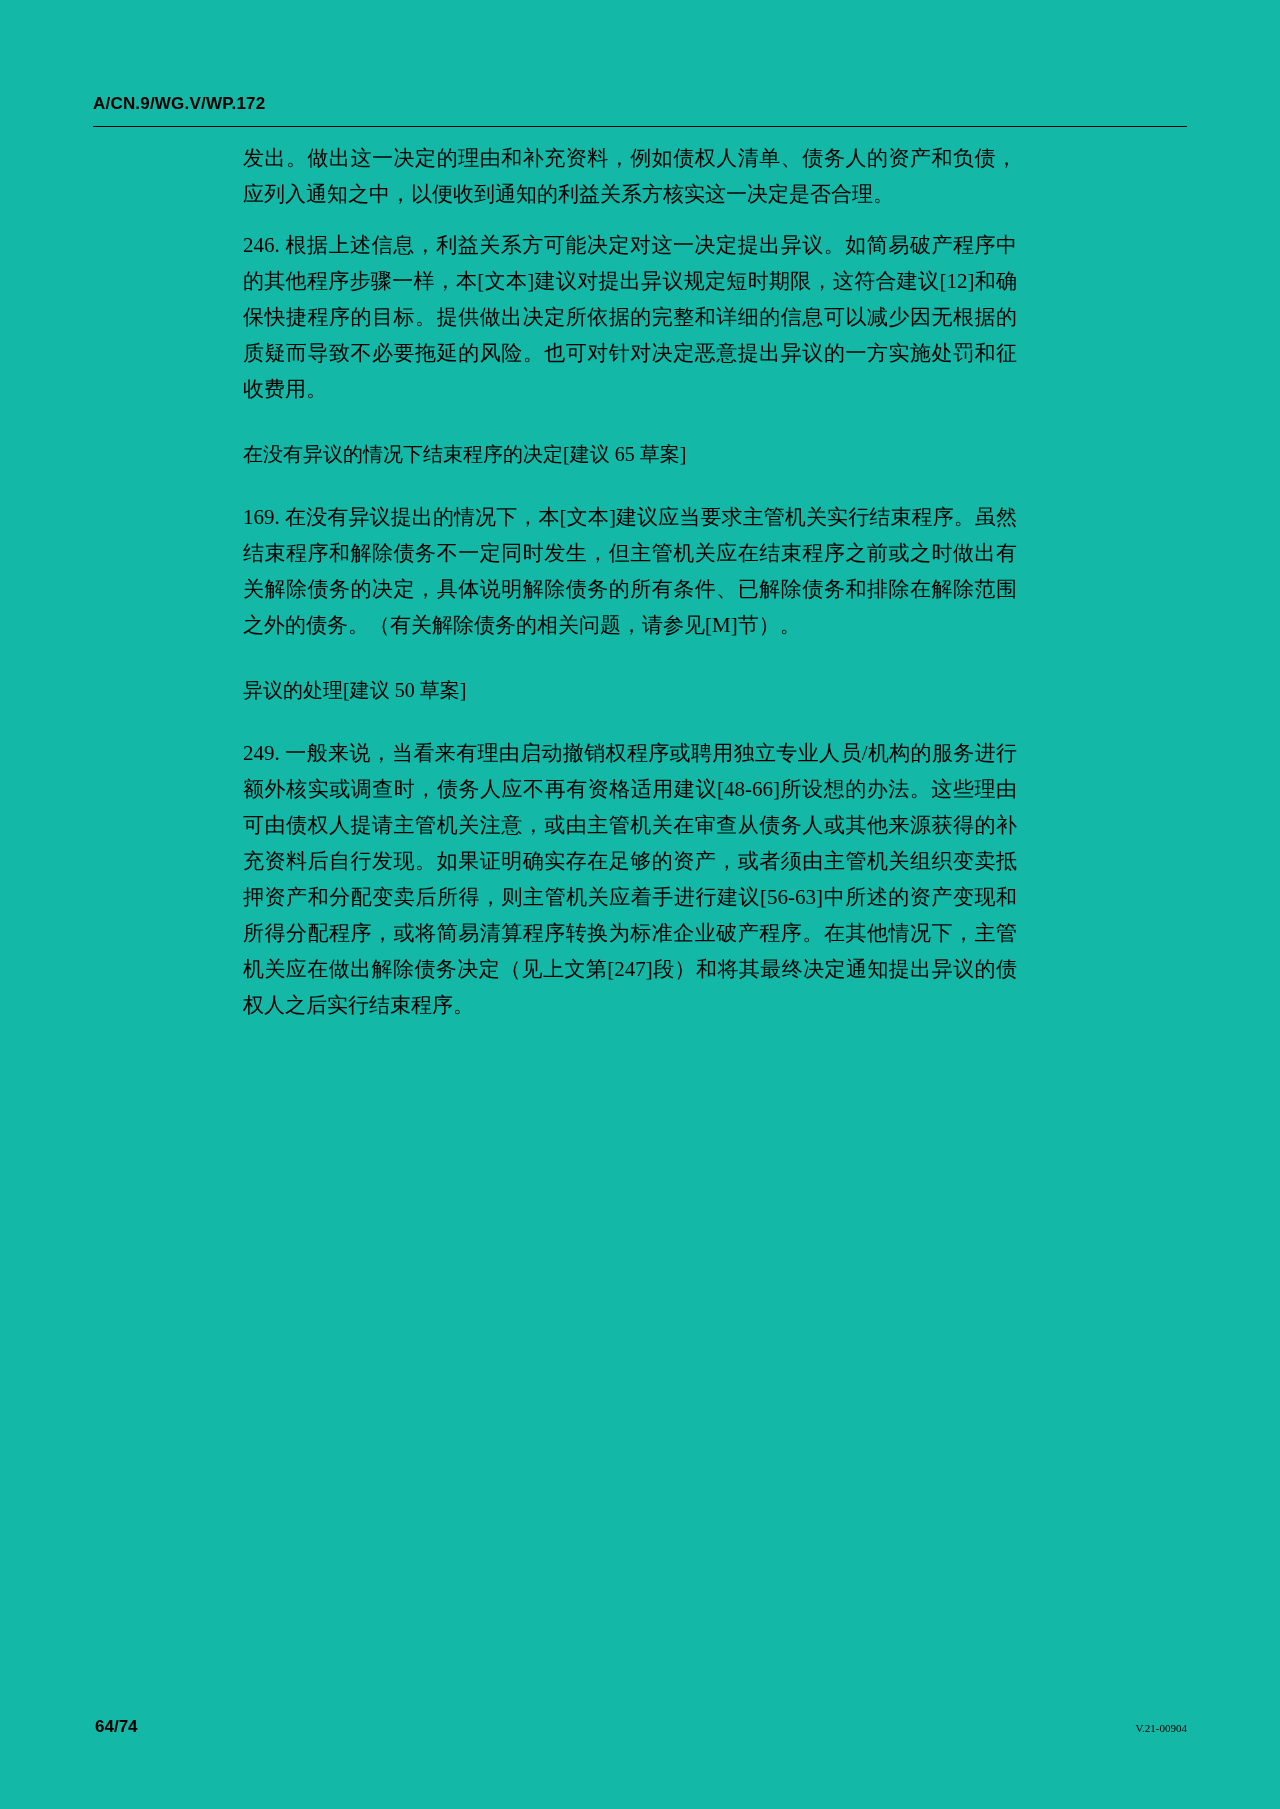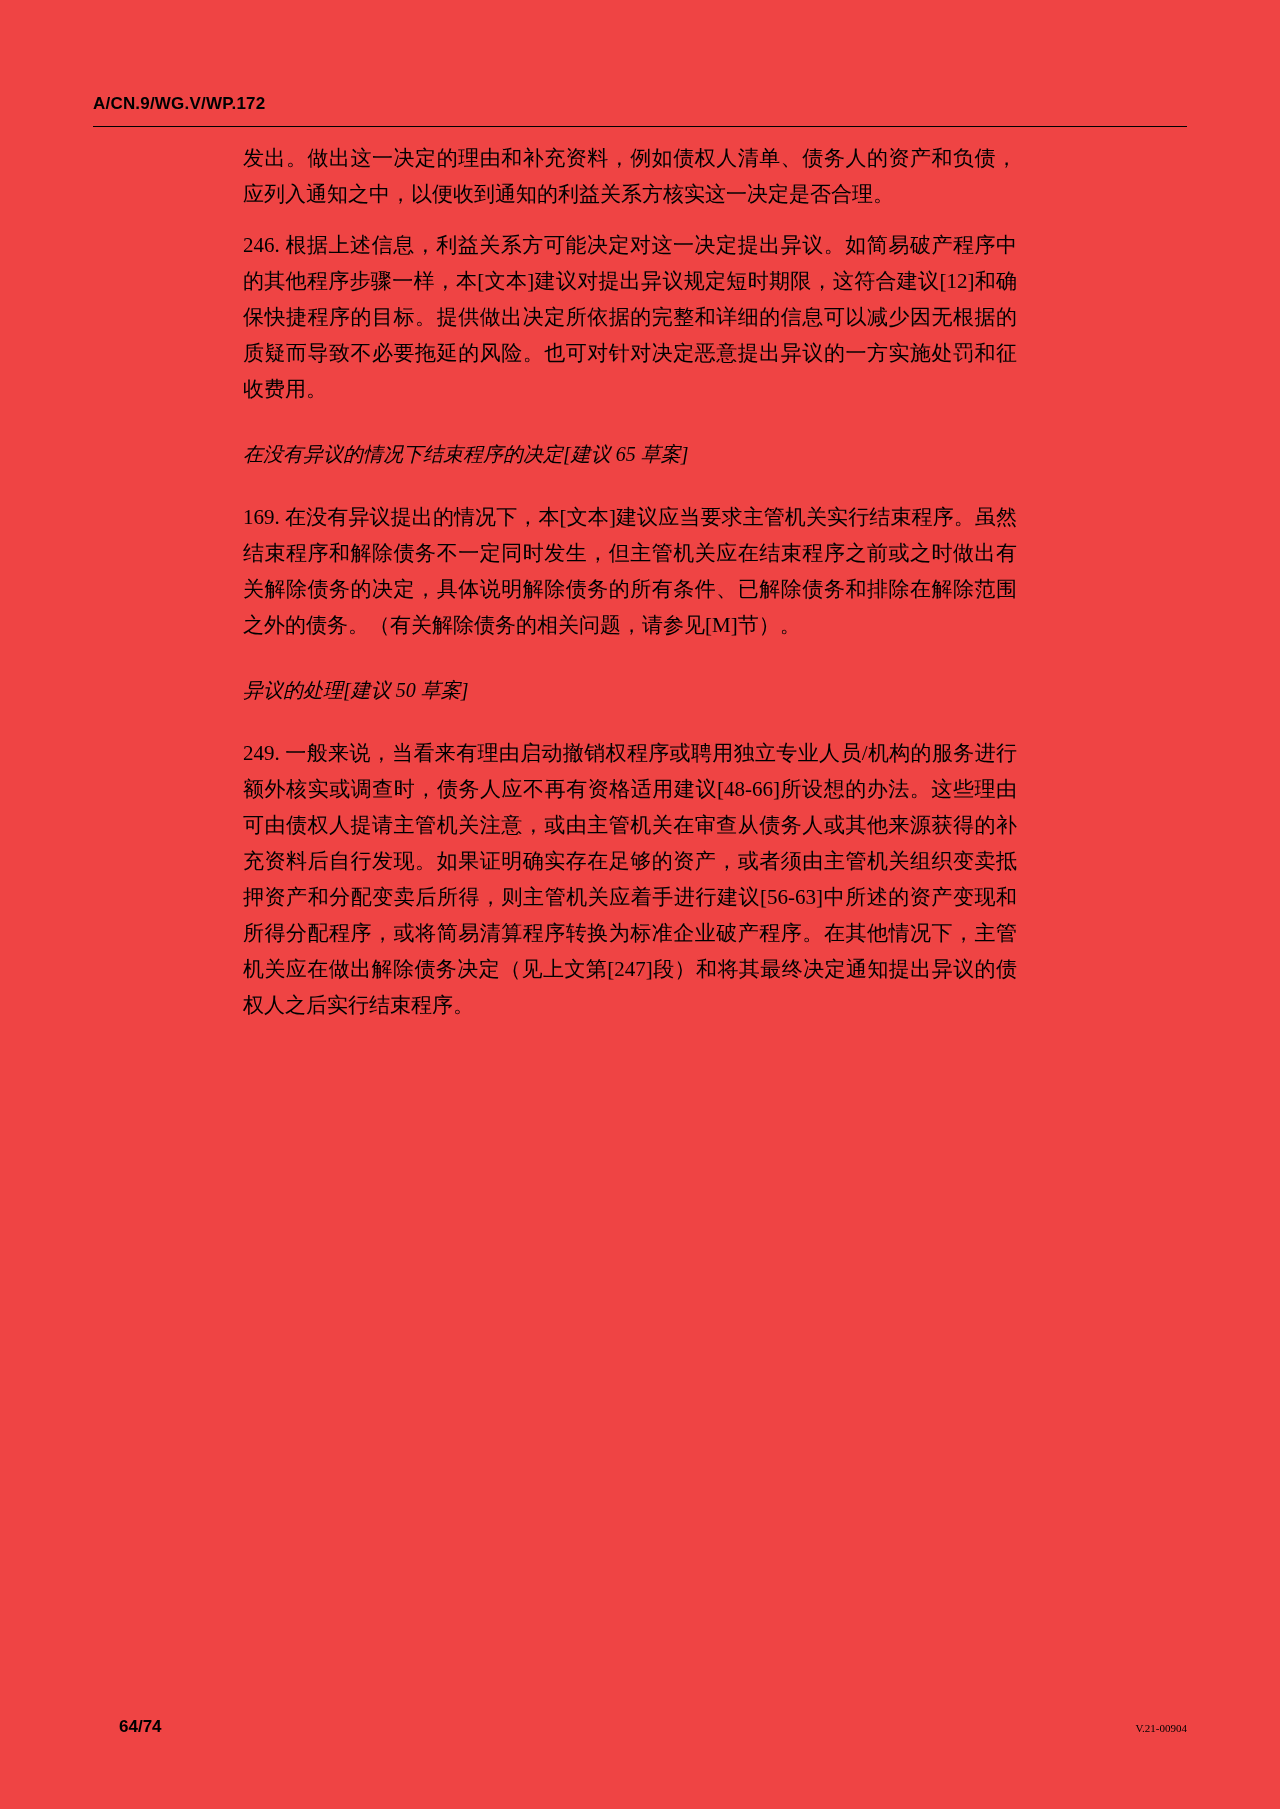--- a/index.html
+++ b/index.html
@@ -7,7 +7,7 @@
     position: relative;
     width: 1280px;
     height: 1809px;
-    background: #ef4444;
+    background: #14b8a6;
     color: #000000;
     font-family: "Liberation Serif", "DejaVu Serif", serif;
     overflow: hidden;

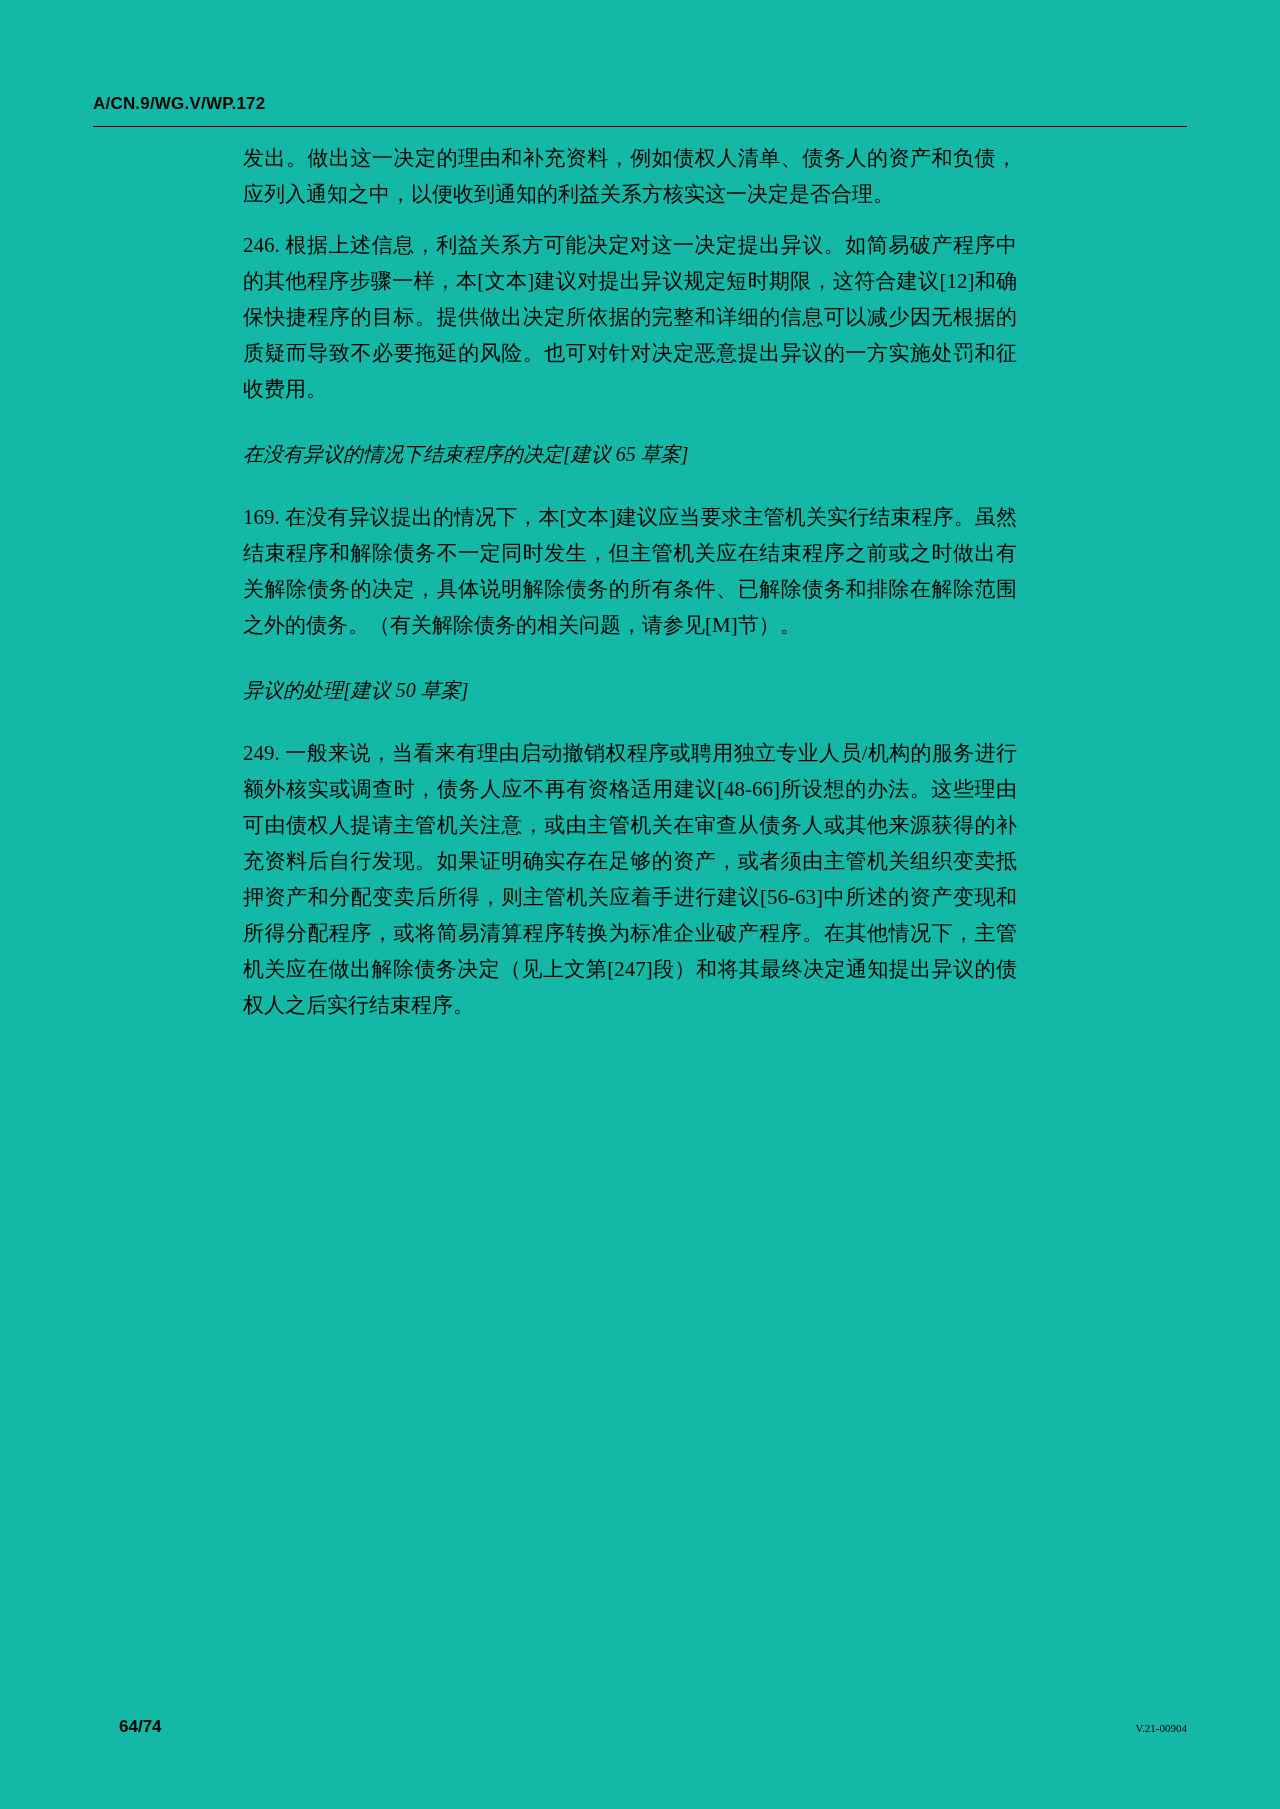--- a/index.html
+++ b/index.html
@@ -40,7 +40,6 @@
     margin: 0 16px 15px 0;
   }
   .subheading {
-    font-style: italic;
     font-weight: normal;
     font-size: 20px;
     line-height: 30px;

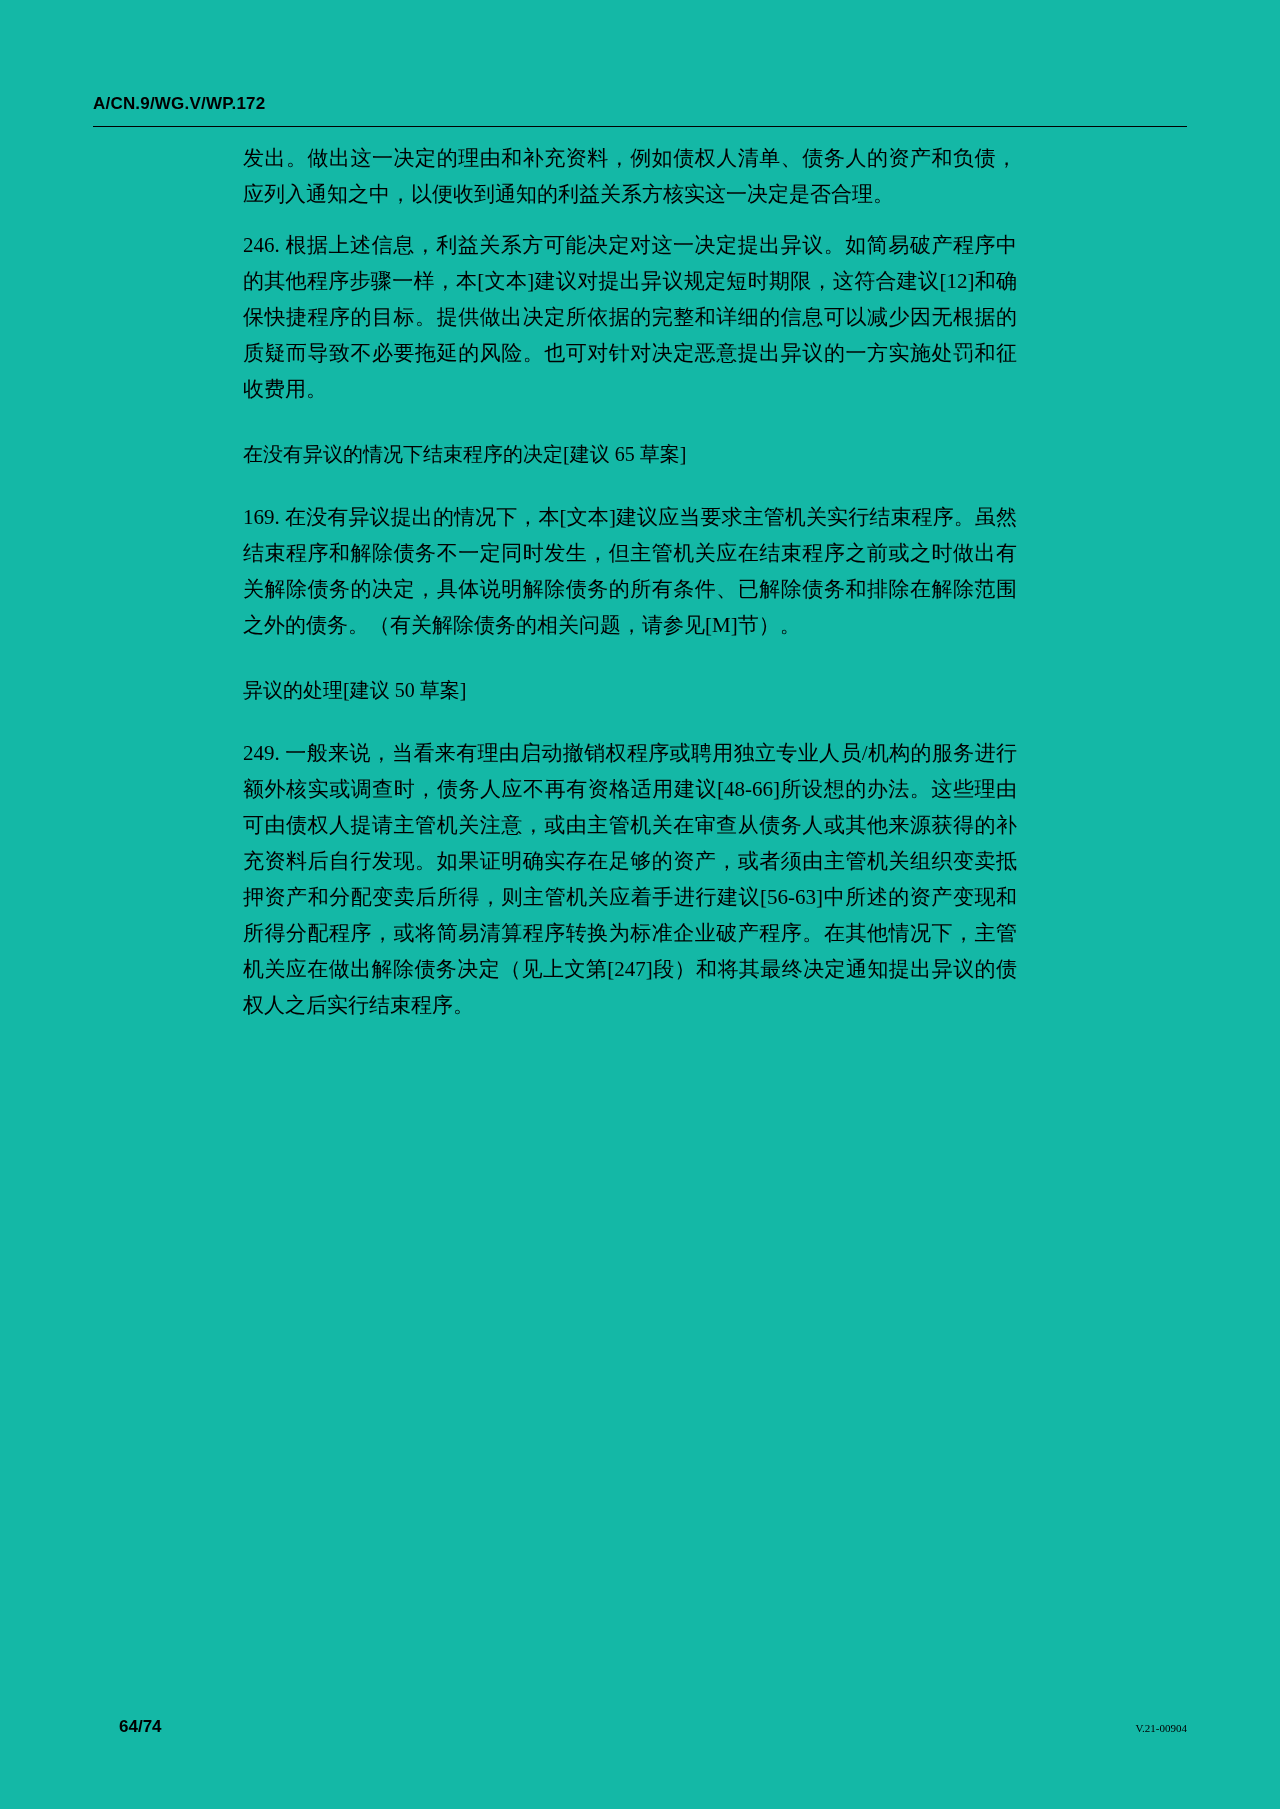--- a/index.html
+++ b/index.html
@@ -54,7 +54,6 @@
     display: flex;
     justify-content: space-between;
     align-items: baseline;
-    margin-left: 24px;
   }
   .page-number {
     font-family: "Liberation Sans", "DejaVu Sans", sans-serif;

